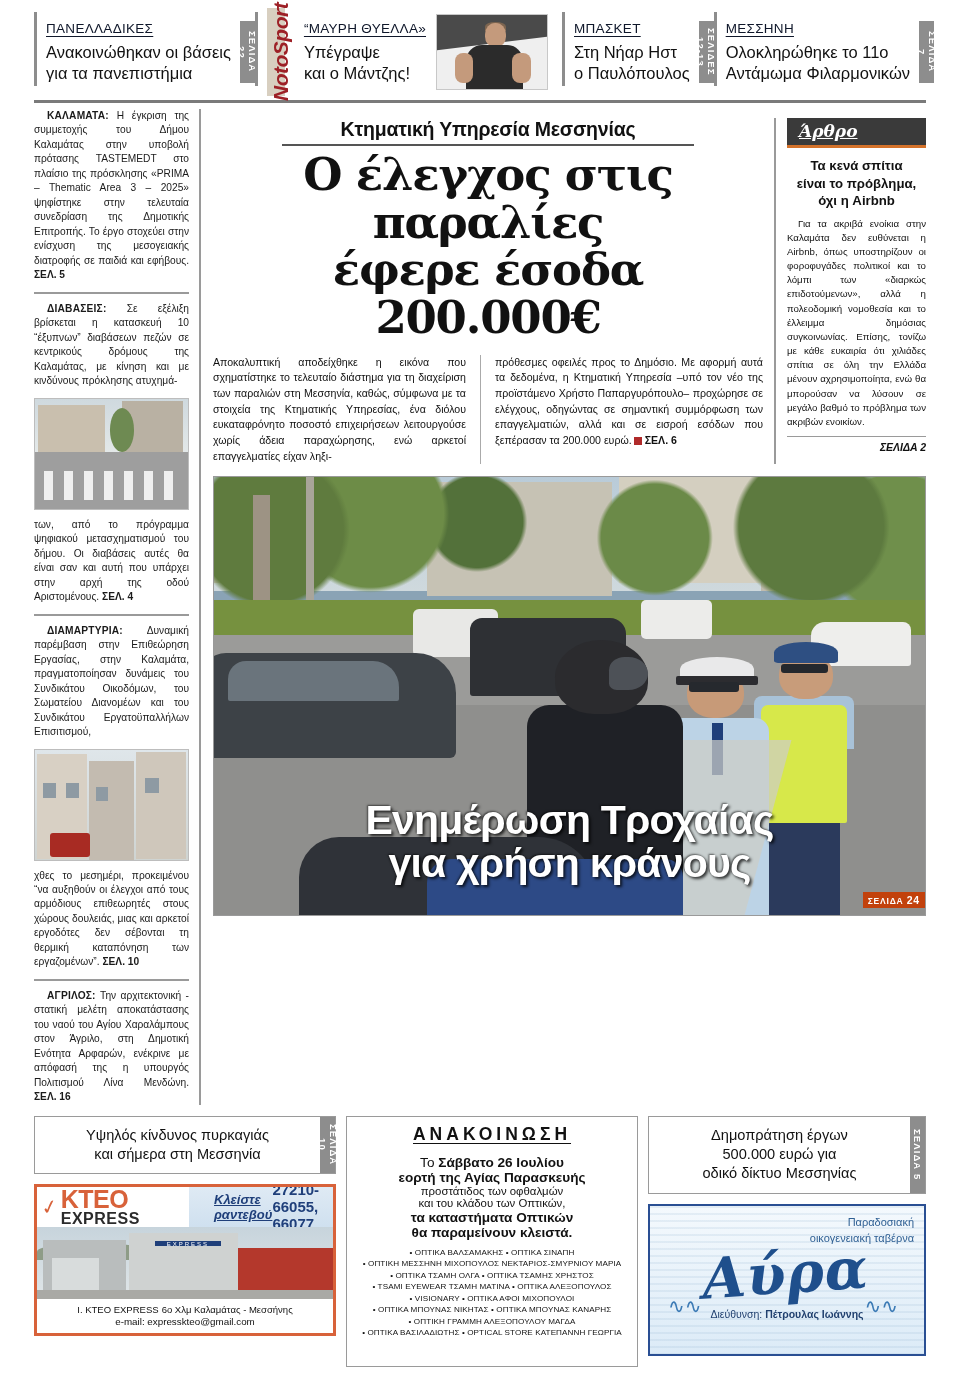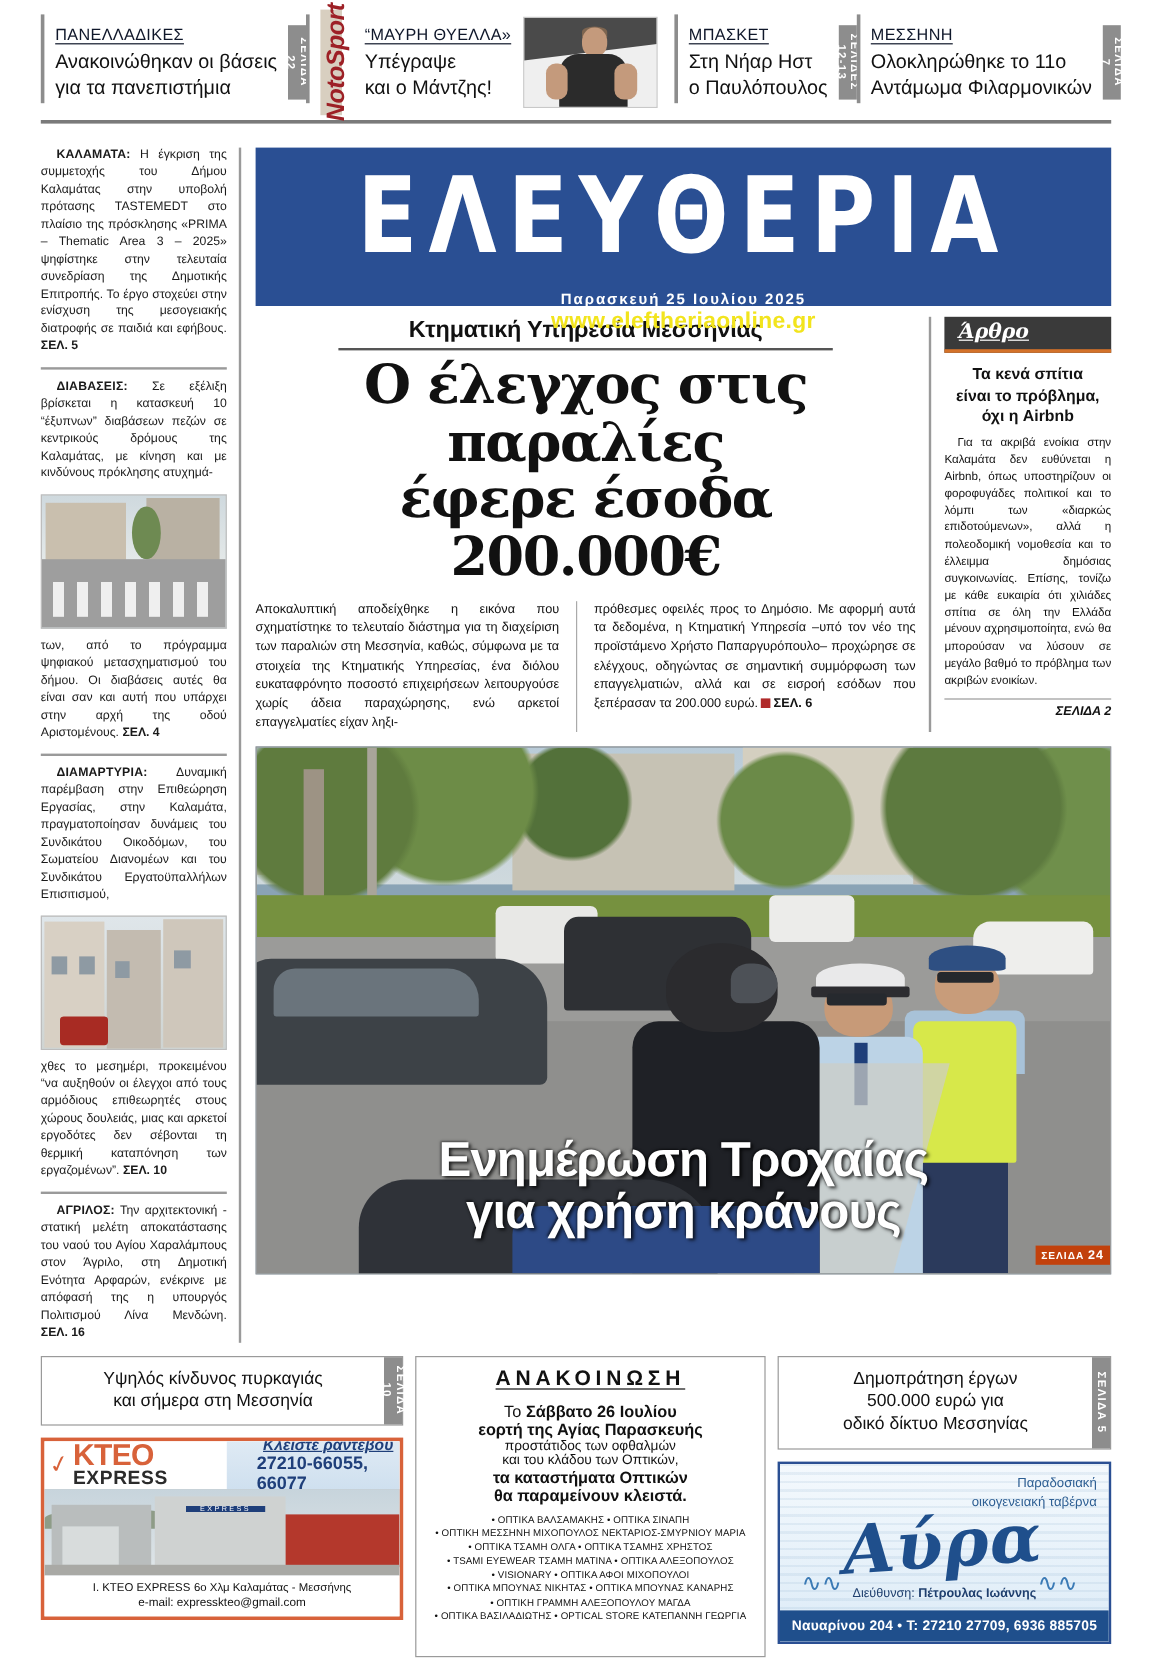--- a/index.html
+++ b/index.html
@@ -113,7 +113,7 @@
     display: grid;
     grid-template-columns: 167px 1fr;
     gap: 0;
-    margin-top: 20px;
+    margin-top: 6px;
   }
 
   

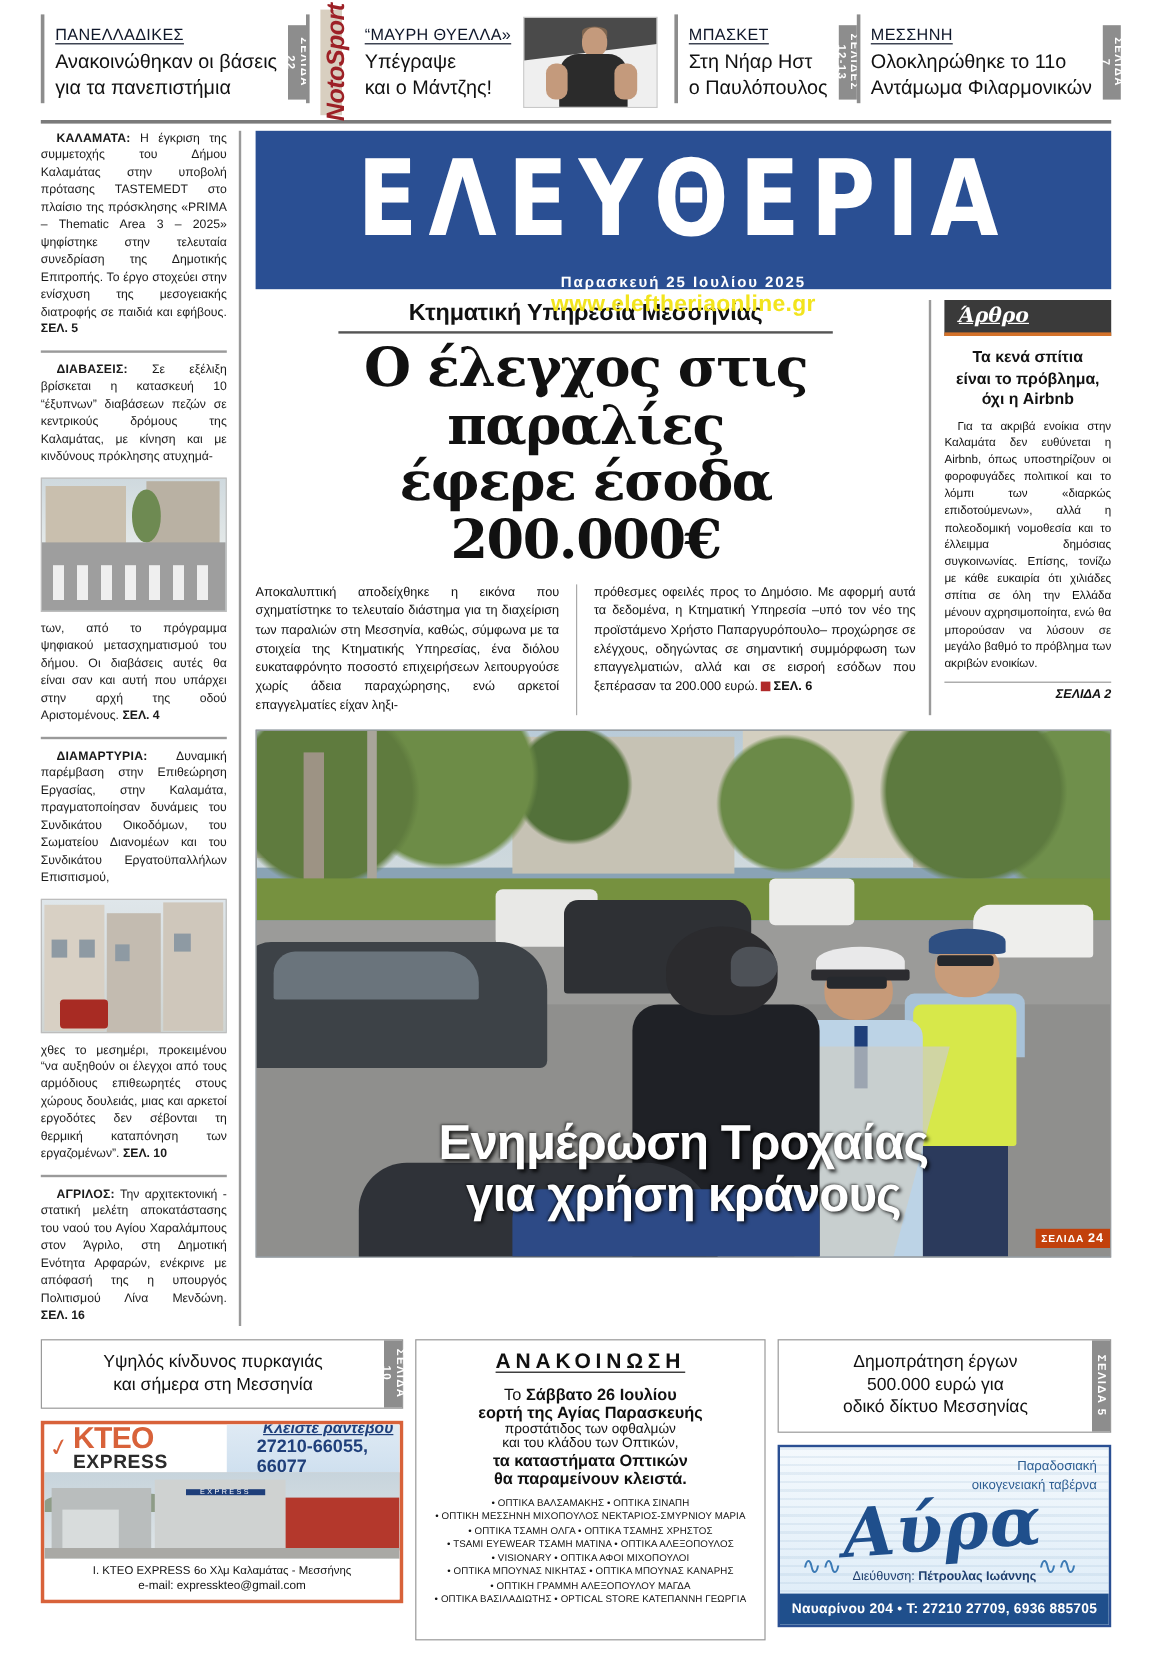--- a/index.html
+++ b/index.html
@@ -511,11 +511,6 @@
     <div class="rightcol">
 
 
-      <div class="masthead">
-        <div class="mast-logo">ΕΛΕΥΘΕΡΙΑ</div>
-        <div class="mast-date">Παρασκευή 25 Ιουλίου 2025</div>
-        <div class="mast-url">www.eleftheriaonline.gr</div>
-      </div>
 
       <div class="lead-area">
 

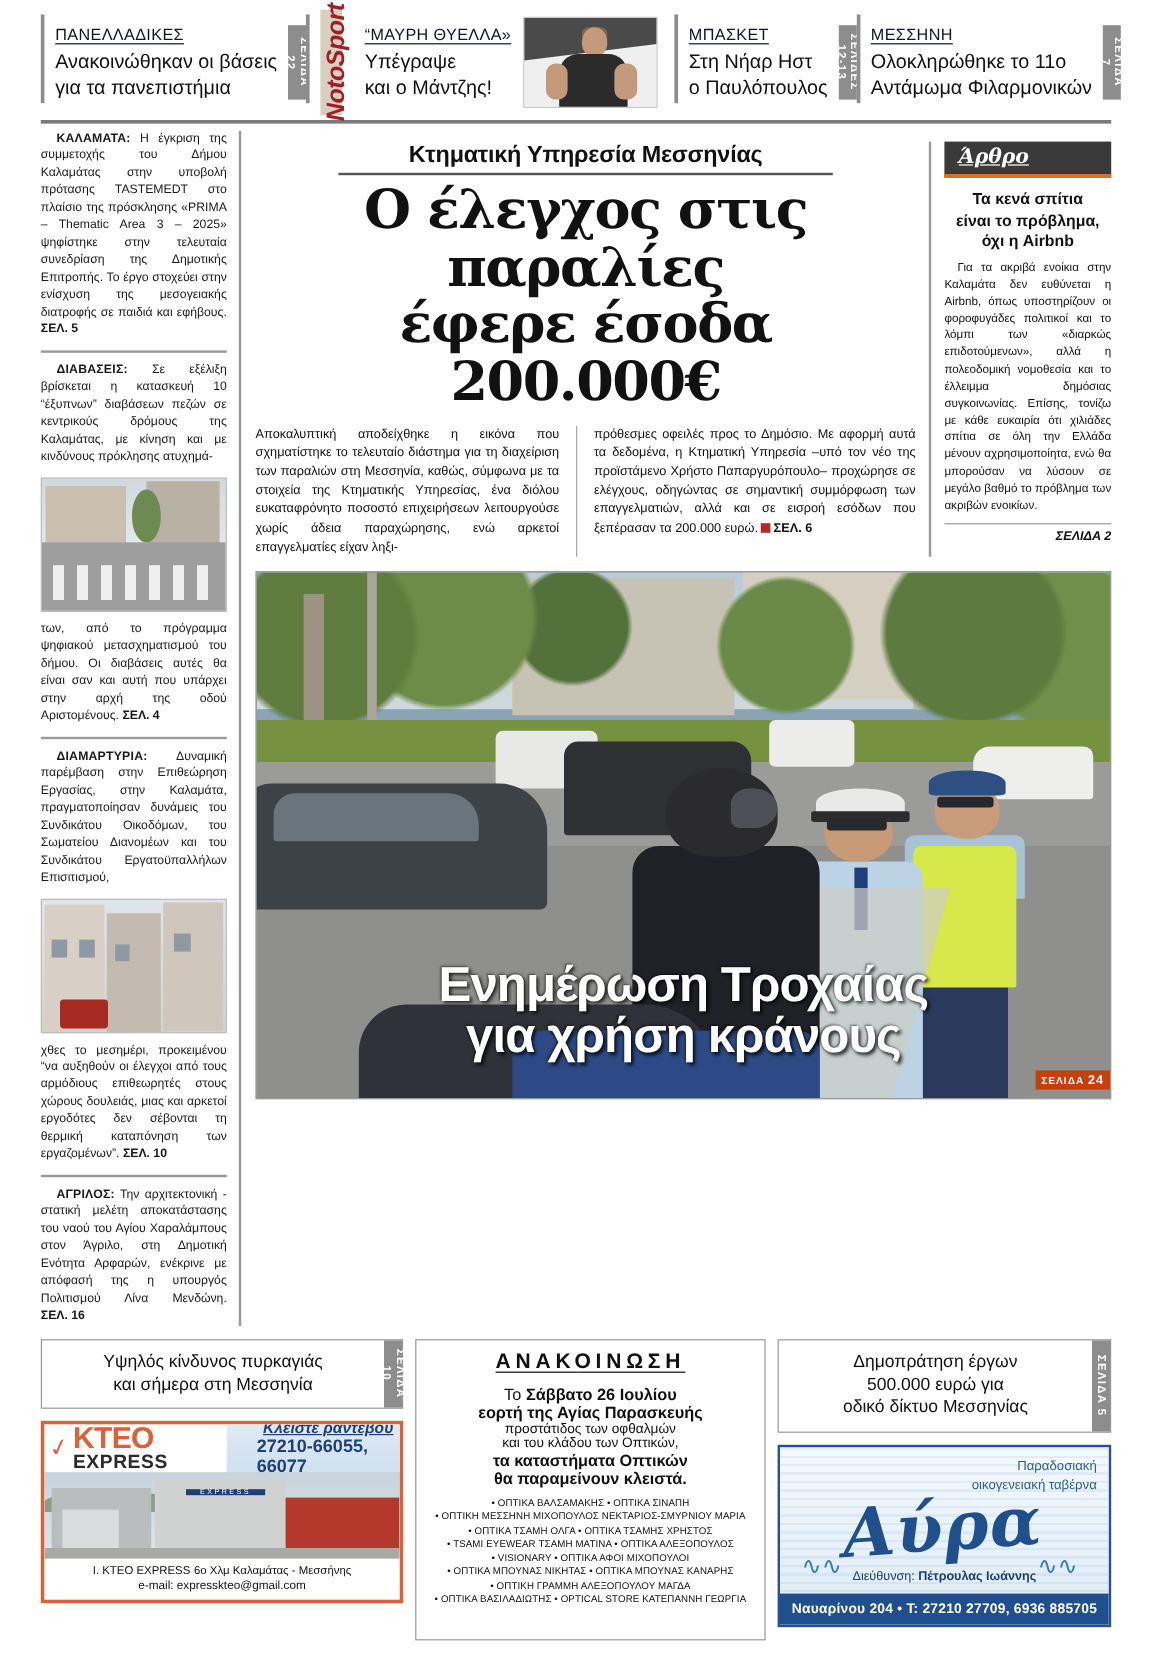--- a/index.html
+++ b/index.html
@@ -310,7 +310,7 @@
   .kteo-words { line-height: .96; }
   .kteo-k { font-size: 25px; font-weight: bold; color: #d8623a; letter-spacing: -.5px; }
   .kteo-e { font-size: 16px; font-weight: bold; color: #2b2b2b; letter-spacing: .5px; }
-  .kteo-right { flex: 1; display: flex; flex-direction: column; align-items: center; justify-content: center;
+  .kteo-right { flex: 1; display: flex; flex-direction: row; align-items: center; justify-content: flex-end;
                 background: linear-gradient(#dfeaf4,#cfe0ef); padding-left: 25px; }
   .kteo-appt { font-size: 13px; font-weight: bold; font-style: italic; color: #1f3f7a;
                text-decoration: underline; }

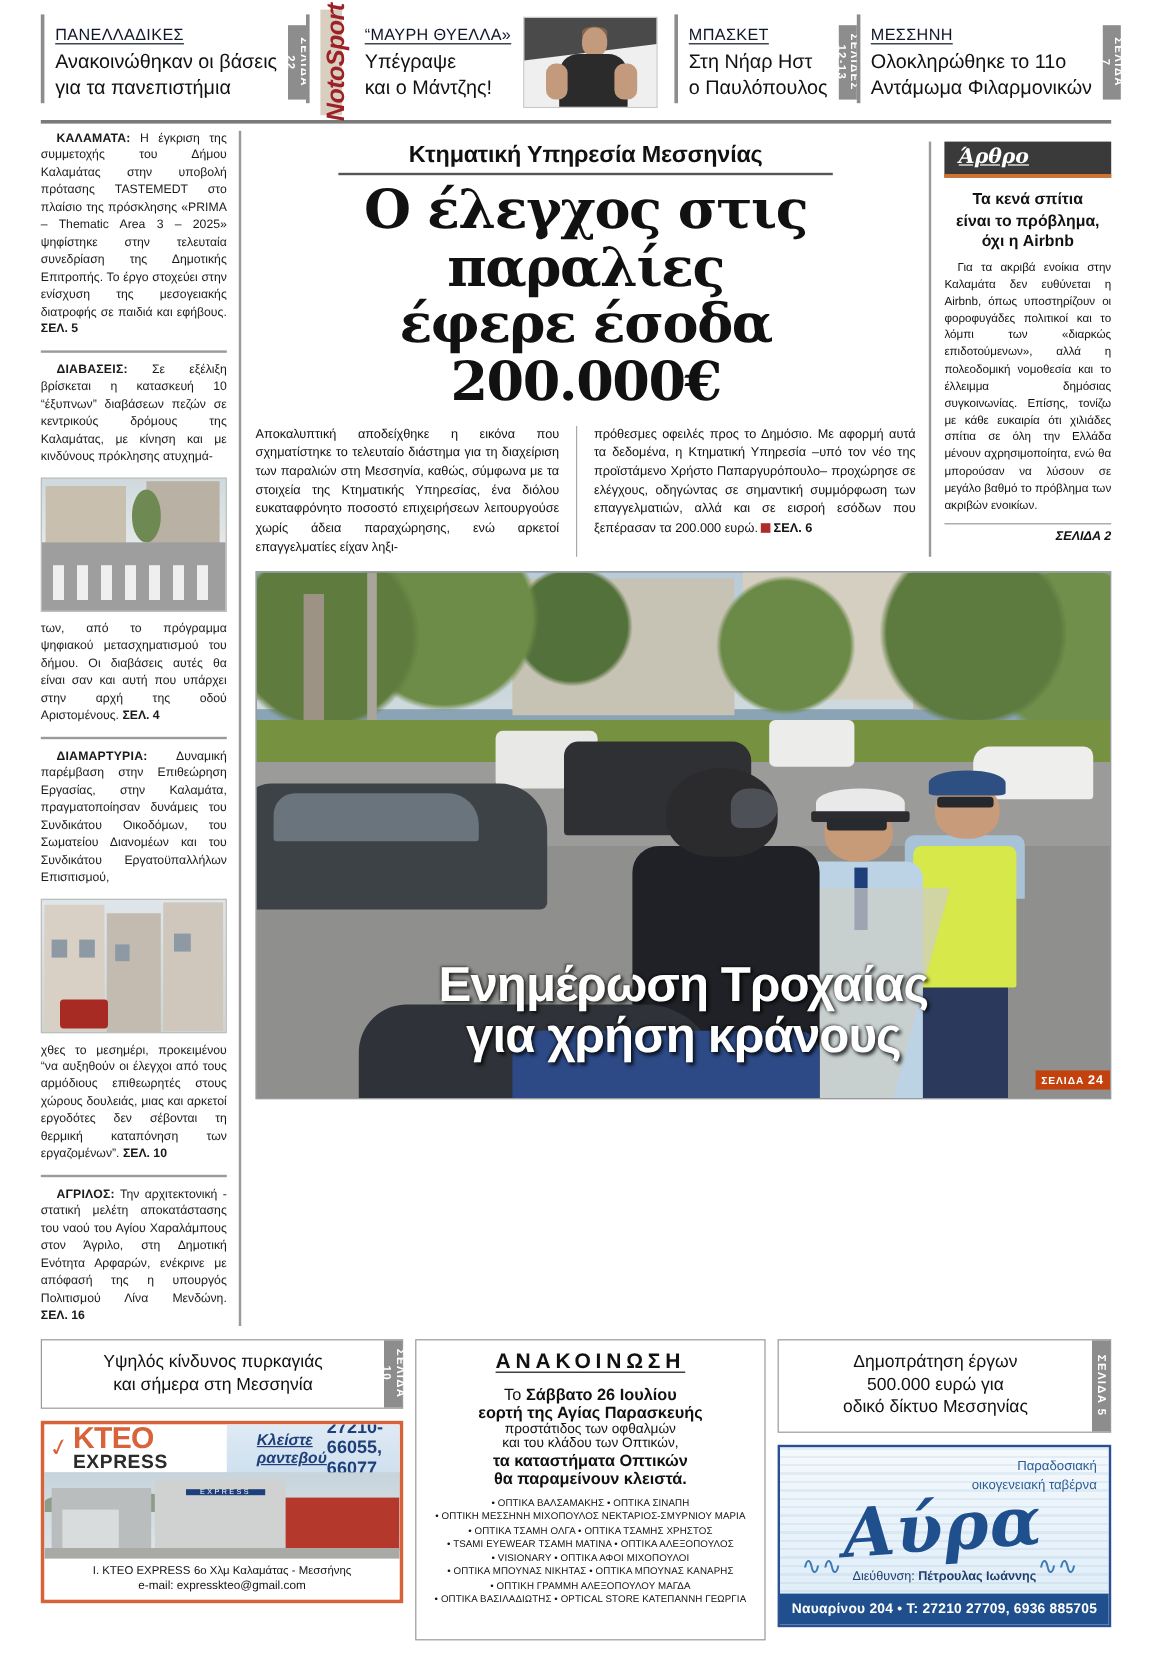--- a/index.html
+++ b/index.html
@@ -679,7 +679,6 @@
         <div class="aura-wave-l">∿∿</div>
         <div class="aura-wave-r">∿∿</div>
         <div class="aura-dir"><span>Διεύθυνση: </span><b>Πέτρουλας Ιωάννης</b></div>
-        <div class="aura-bar">Ναυαρίνου 204 • Τ: 27210 27709, 6936 885705</div>
       </div>
     </div>
 

